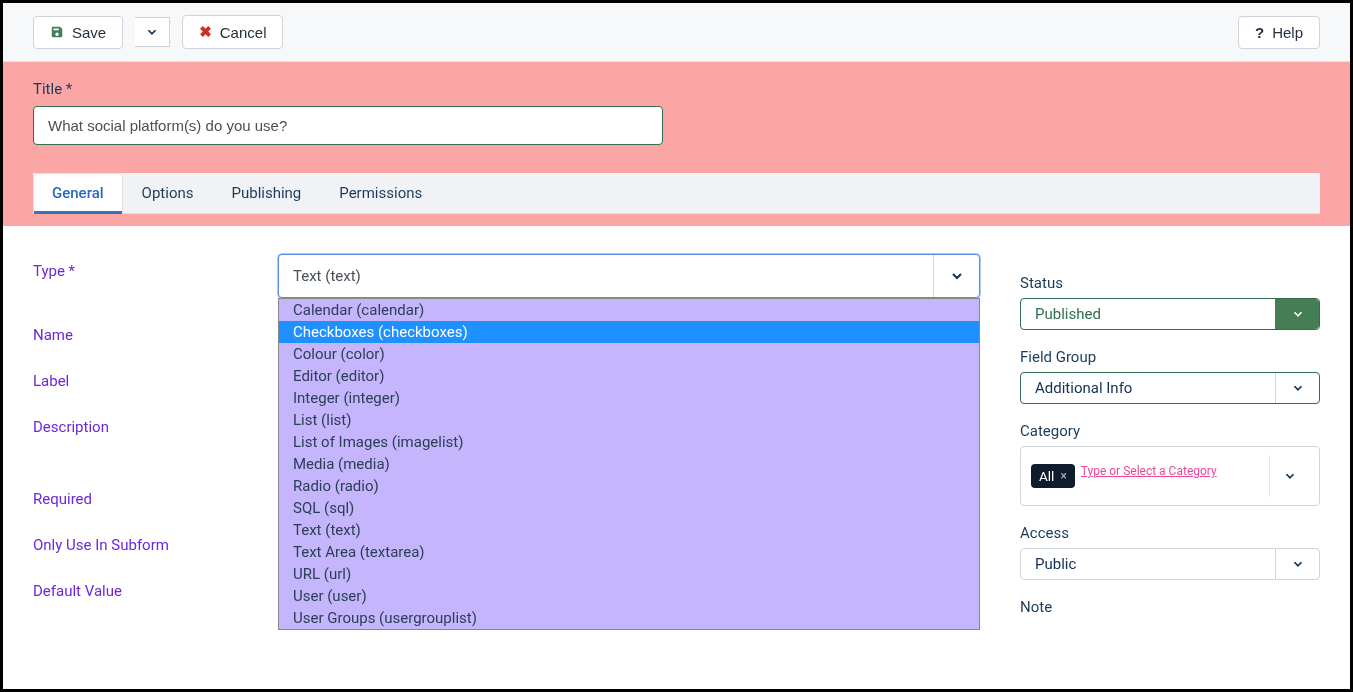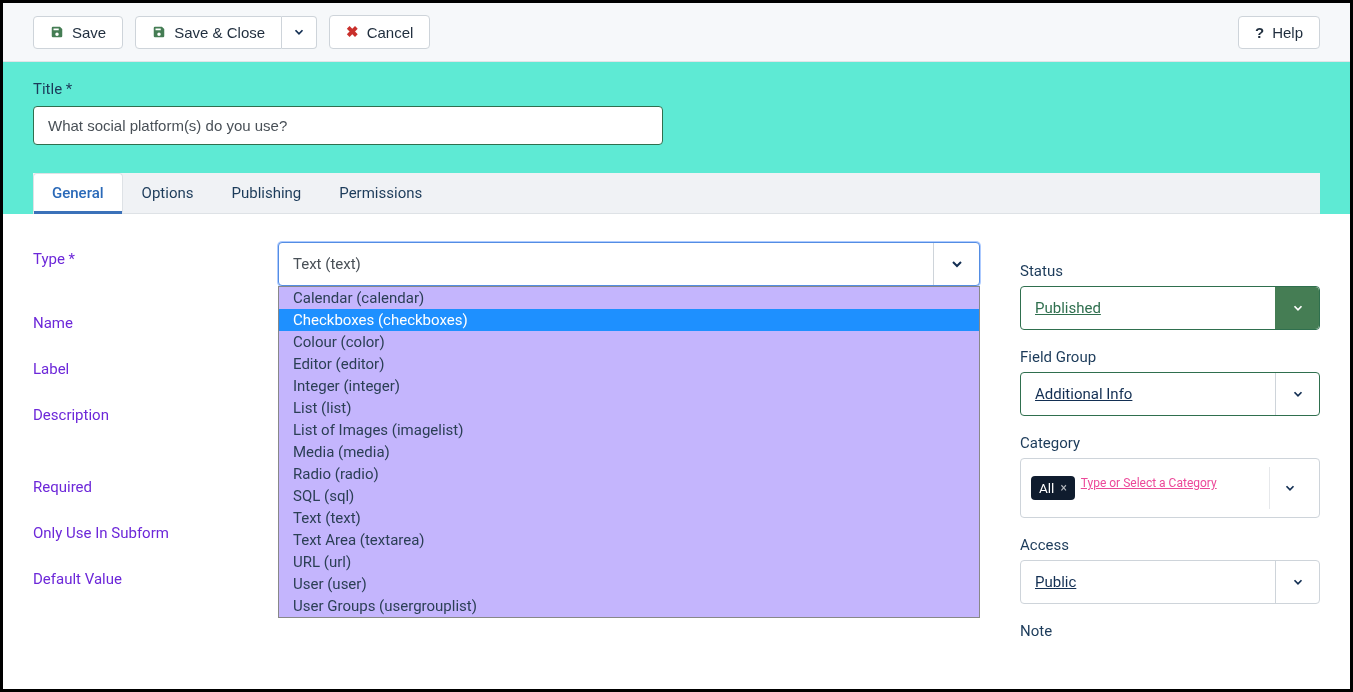--- a/index.html
+++ b/index.html
@@ -156,14 +156,6 @@
     <span>Save</span>
   </button>
   <div class="btn-group">
-    <button class="btn">
-      <span class="icon-save">
-        <svg width="14" height="14" viewBox="0 0 24 24" fill="currentColor">
-            <path d="M17 3H5a2 2 0 0 0-2 2v14a2 2 0 0 0 2 2h14a2 2 0 0 0 2-2V7l-4-4zM12 19a3 3 0 1 1 0-6 3 3 0 0 1 0 6zm3-10H6V6h9v3z"></path>
-          </svg>
-      </span>
-      <span>Save &amp; Close</span>
-    </button>
     <button class="btn">
       <span>
         <svg width="14" height="14" viewBox="0 0 24 24" fill="none" stroke="#132f53" stroke-width="3">

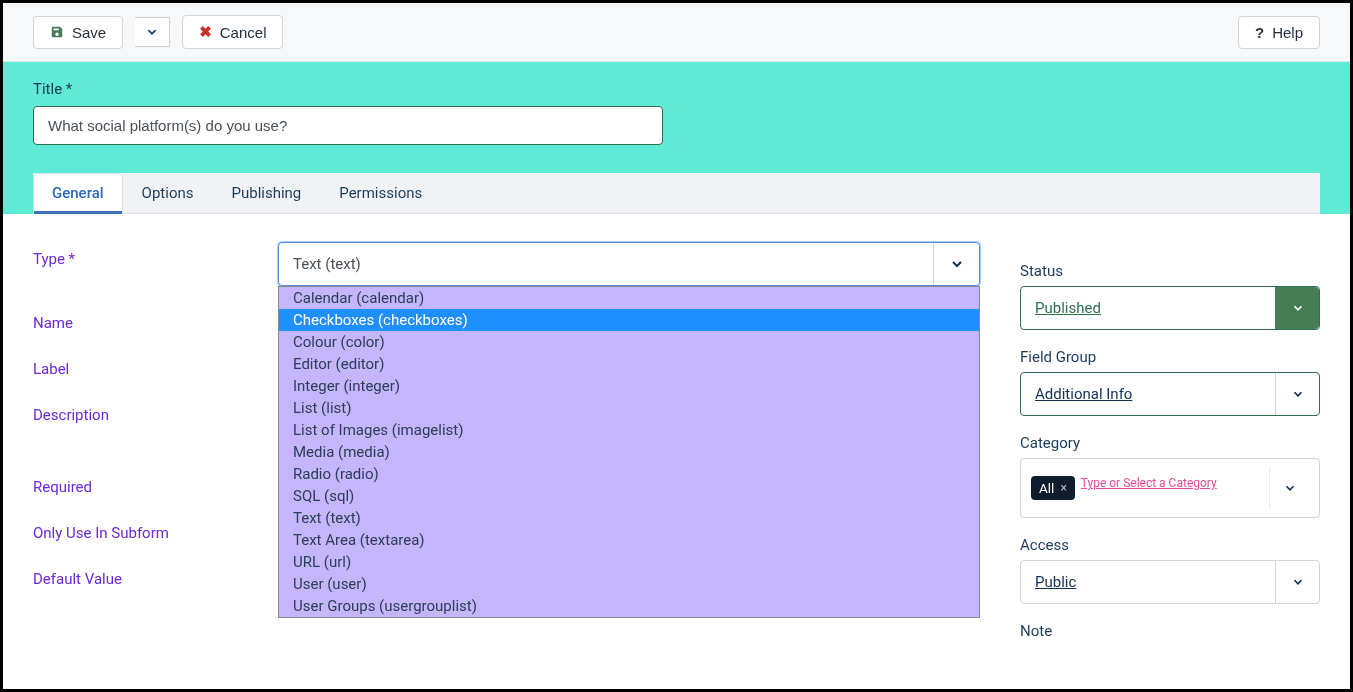--- a/index.html
+++ b/index.html
@@ -42,8 +42,8 @@
   .icon-q { font-weight:bold;}
 
   .header-area {
-    padding: 18px 30px 0 30px;
-    background:#5eead4;
+    padding: 18px 30px 12px 30px;
+    background:#fca5a5;
   }
   .field-label { font-size:15px; color:#1c3b5a; margin-bottom:8px; display:block;}
   .title-input {

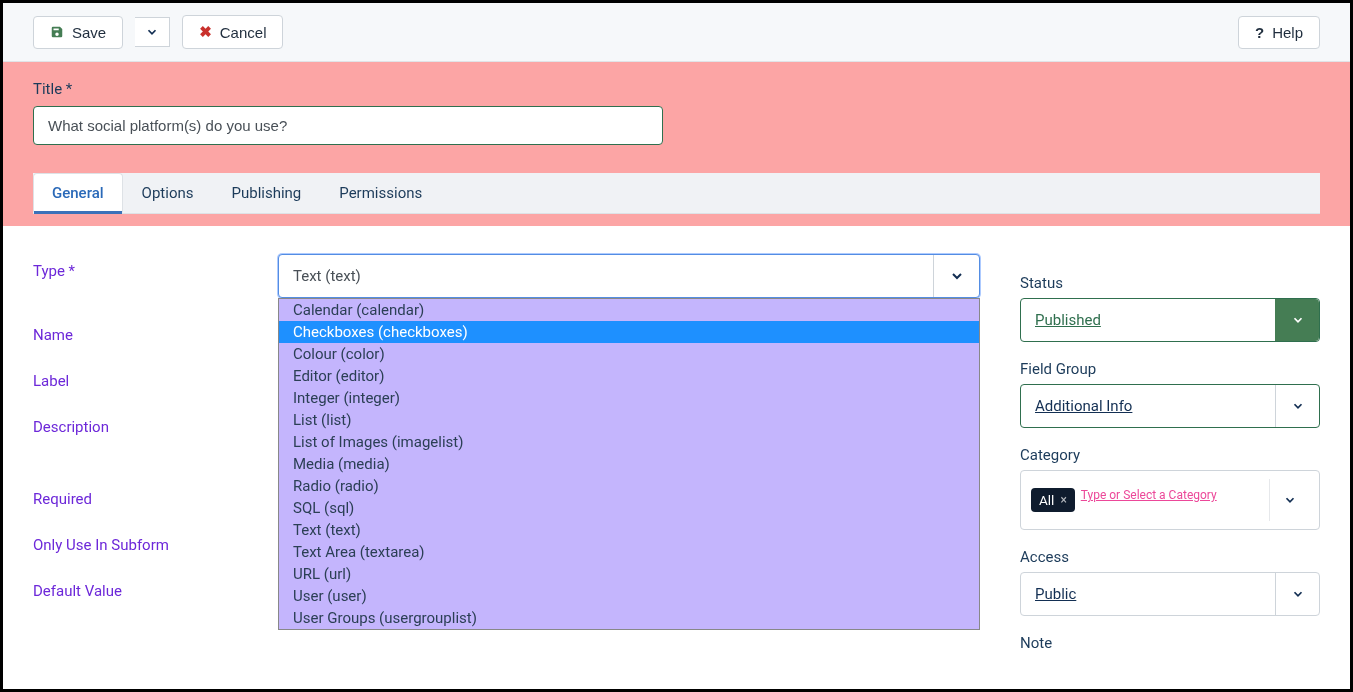--- a/index.html
+++ b/index.html
@@ -120,7 +120,7 @@
   .right-col .section-lbl { color:#1c3b5a; font-size:15px; }
   .right-select {
     display:flex; align-items:center; justify-content:space-between;
-    border:1px solid #ced4da; border-radius:4px; height:44px; background:#fff;text-decoration:underline;
+    border:1px solid #ced4da; border-radius:4px; height:32px; background:#fff;
   }
   .right-select.green { border-color:#2f6f4e; color:#2f6f4e;}
   .right-select .rs-text{ padding:0 14px; flex:1;}

